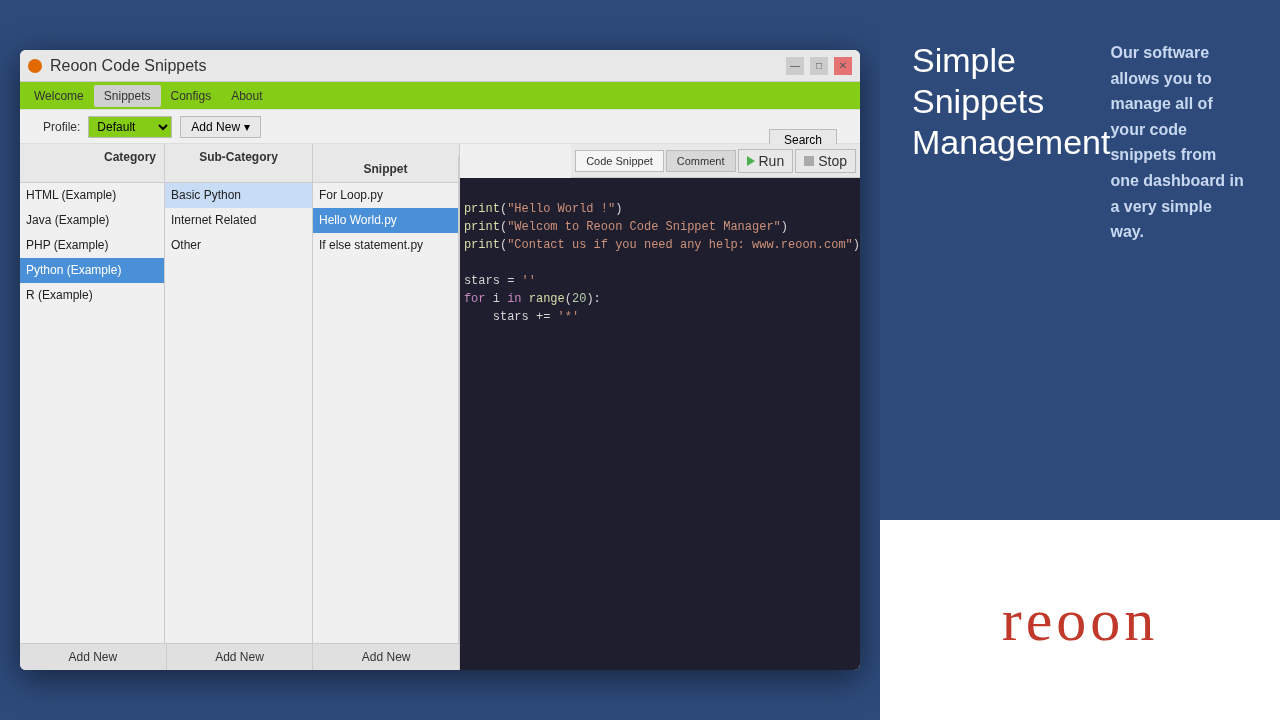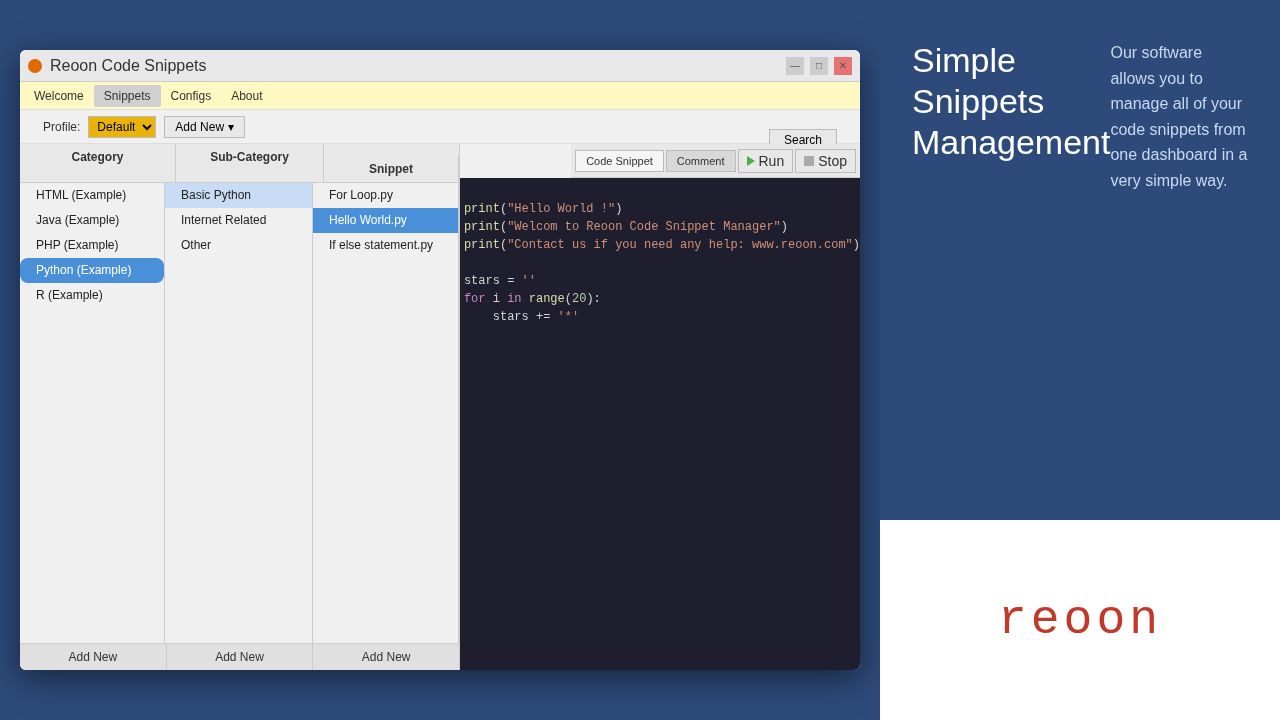--- a/index.html
+++ b/index.html
@@ -343,7 +343,7 @@
       font-size: 16px;
       color: #c8d8f0;
       line-height: 1.6;
-      font-weight: 400;
+      font-weight: 700;
     }
 
     .right-bottom {

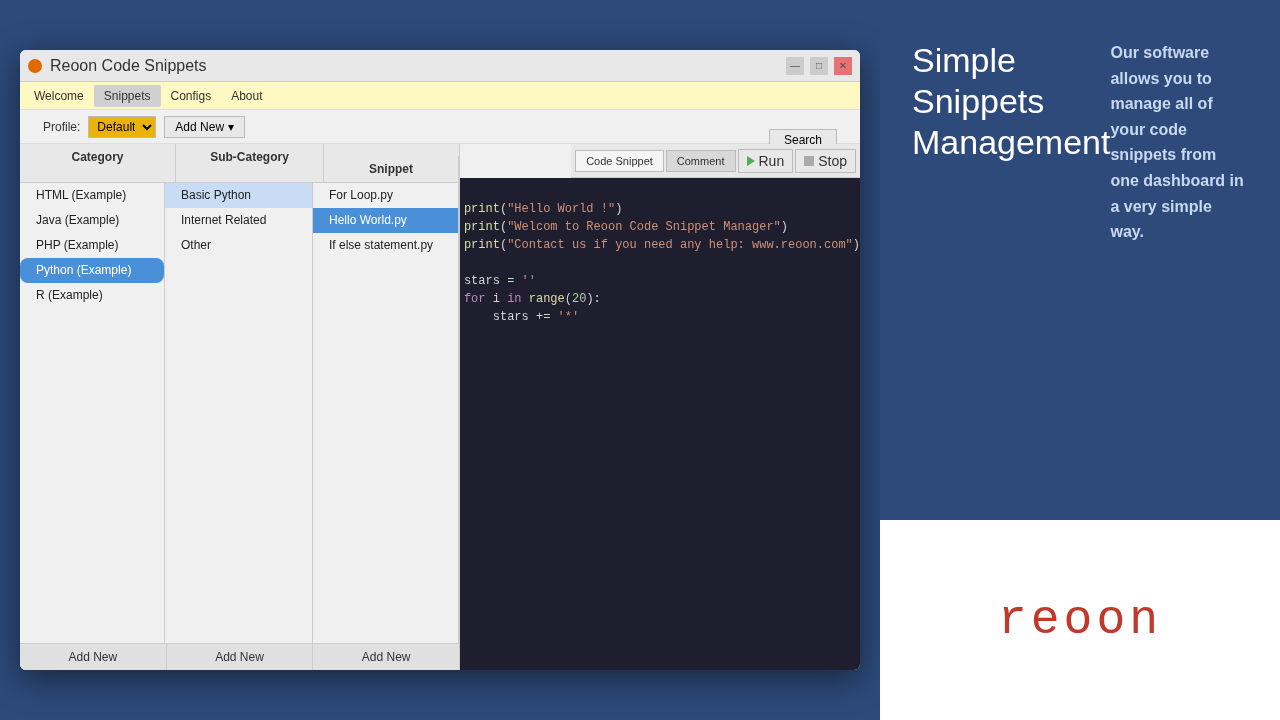--- a/index.html
+++ b/index.html
@@ -76,7 +76,7 @@
 
     
     .menu-bar {
-      background: #fef9c3;
+      background: #84cc16;
       height: 28px;
       display: flex;
       align-items: center;

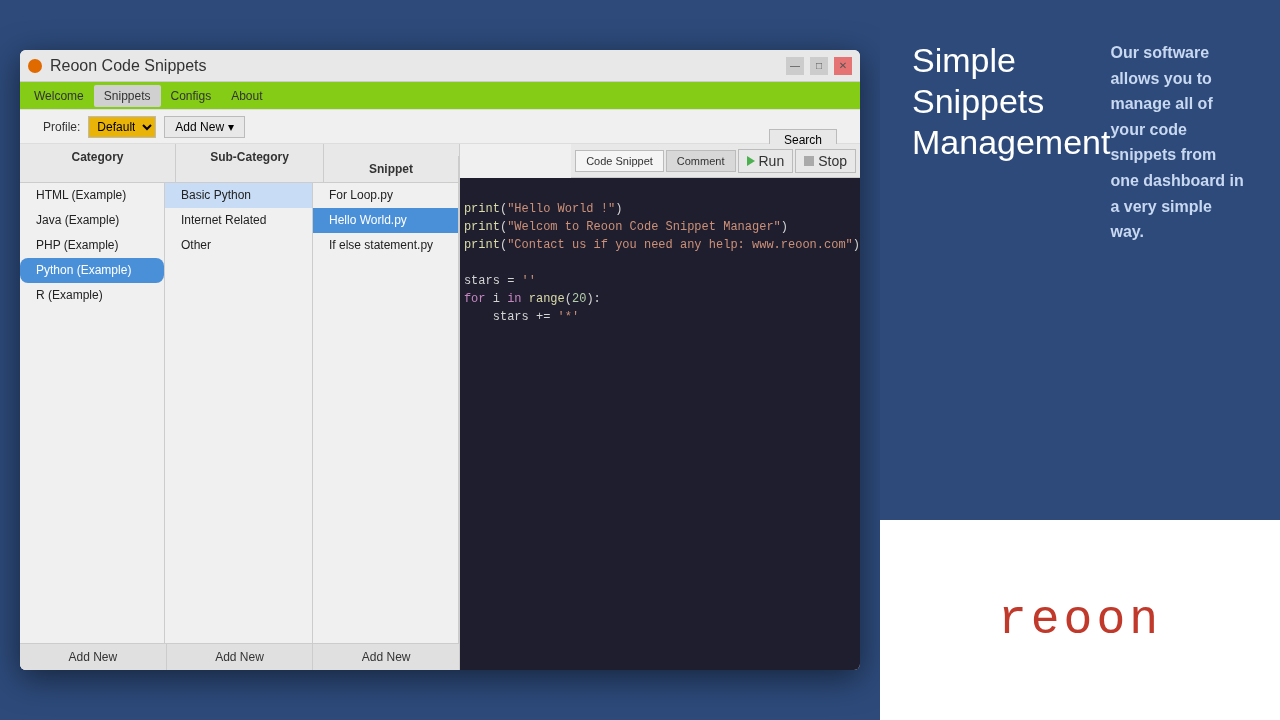--- a/index.html
+++ b/index.html
@@ -114,8 +114,8 @@
       font-size: 12px;
       padding: 2px 4px;
       border: 1px solid #bbb;
-      background: #eab308;
-      width: 68px;
+      background: #84cc16;
+      width: 84px;
     }
     .add-new-btn {
       font-size: 12px;

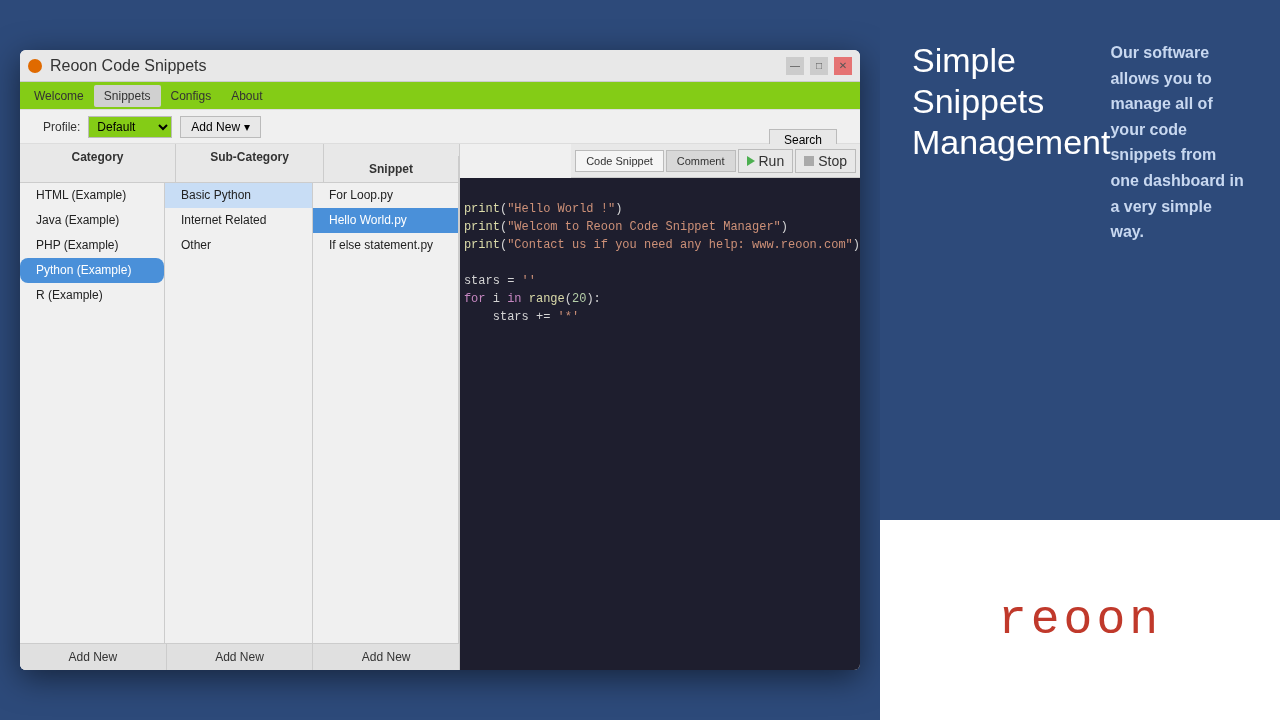--- a/index.html
+++ b/index.html
@@ -168,7 +168,7 @@
       border-right: 1px solid #ccc;
       text-align: center;
     }
-    .col-category { width: 156px; }
+    .col-category { width: 145px; text-align: right; }
     .col-subcategory { width: 148px; }
     .col-snippet { flex: 1; margin-top: 12px; }
 

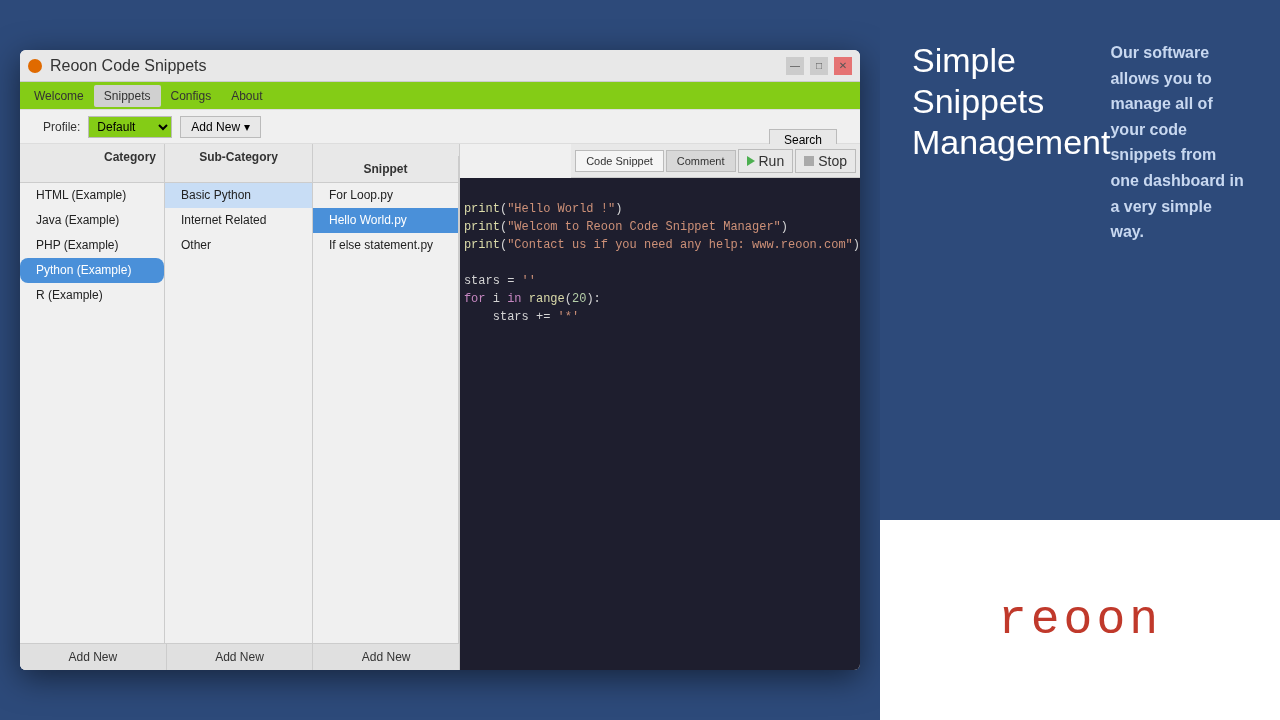--- a/index.html
+++ b/index.html
@@ -190,7 +190,7 @@
 
     .list-item {
       font-size: 12px;
-      padding: 5px 16px;
+      padding: 5px 6px;
       cursor: pointer;
       color: #222;
       border-bottom: 1px solid transparent;

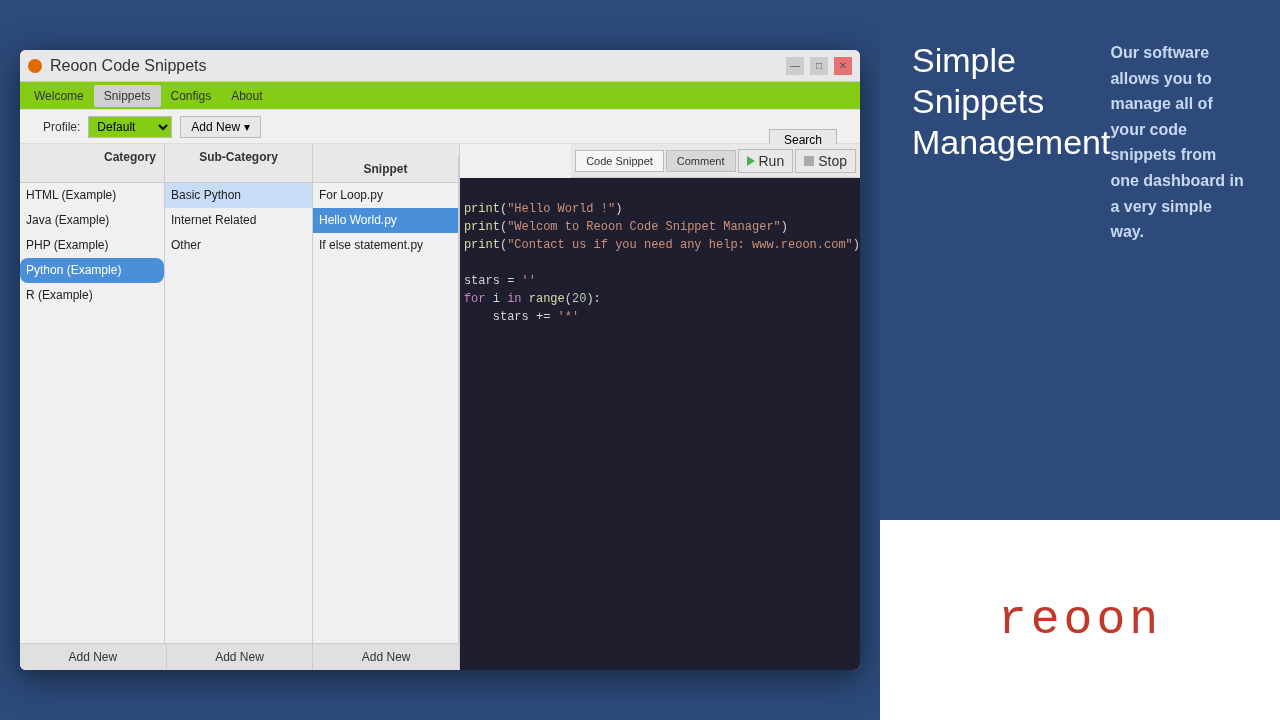--- a/index.html
+++ b/index.html
@@ -198,7 +198,7 @@
       overflow: hidden;
       text-overflow: ellipsis;
     }
-    .list-item.selected { background: #4a90d9; color: #fff; border-radius: 8px; }
+    .list-item.selected { background: #4a90d9; color: #fff; }
     .list-item.selected-light { background: #c8ddf5; }
     .list-item.highlighted { background: #4a90d9; color: #fff; }
 

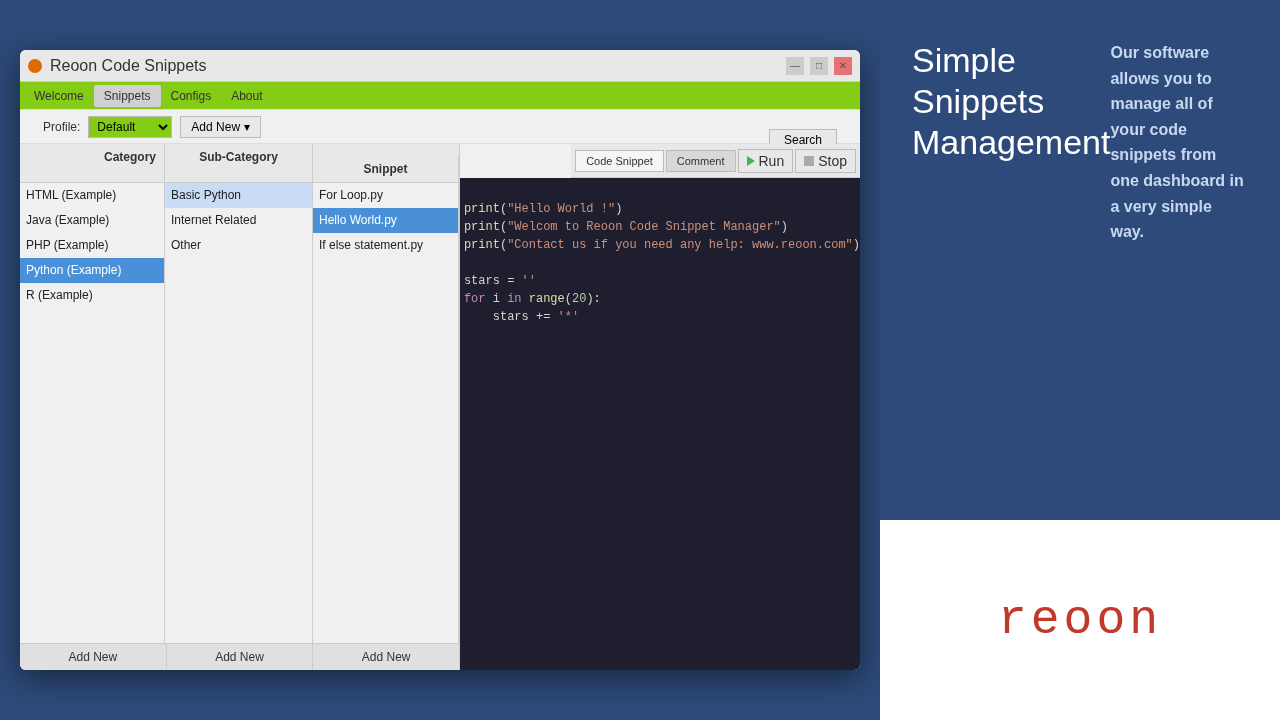--- a/index.html
+++ b/index.html
@@ -355,11 +355,11 @@
     }
 
     .reoon-logo {
-      font-size: 48px;
+      font-size: 60px;
       color: #c0392b;
       font-weight: 300;
       letter-spacing: 4px;
-      font-family: Liberation Mono, monospace;
+      font-family: Liberation Serif, serif;
     }
 
     

